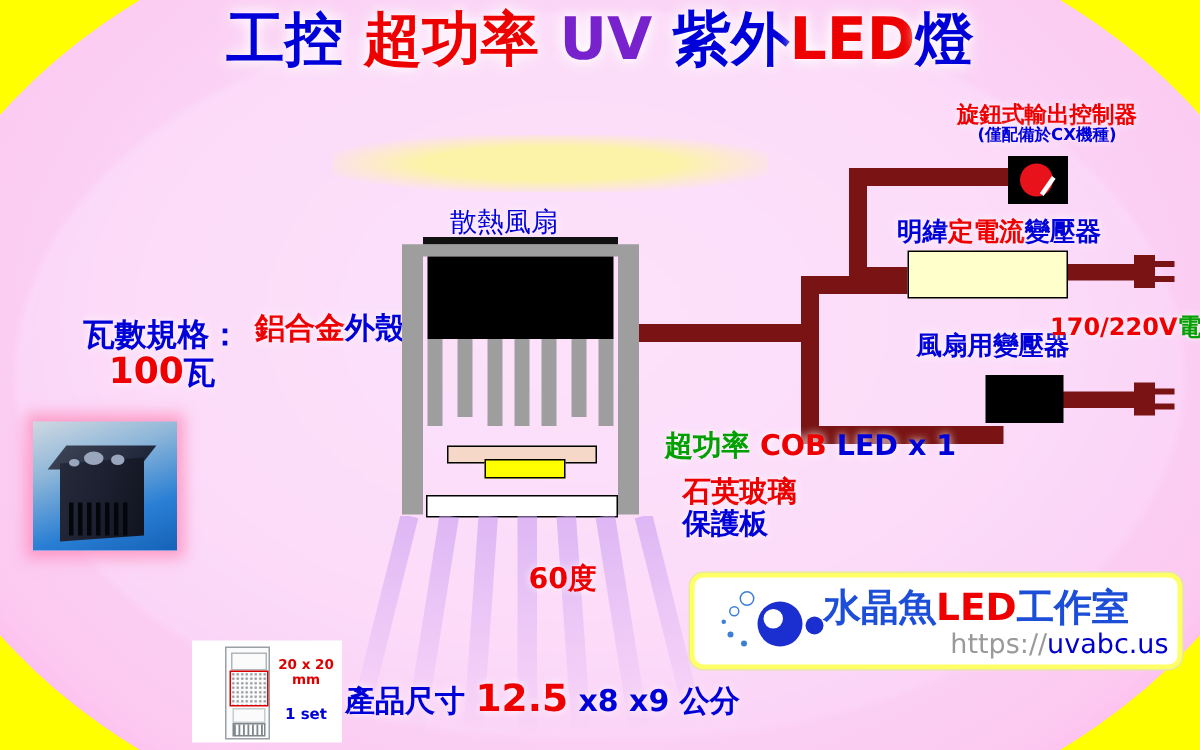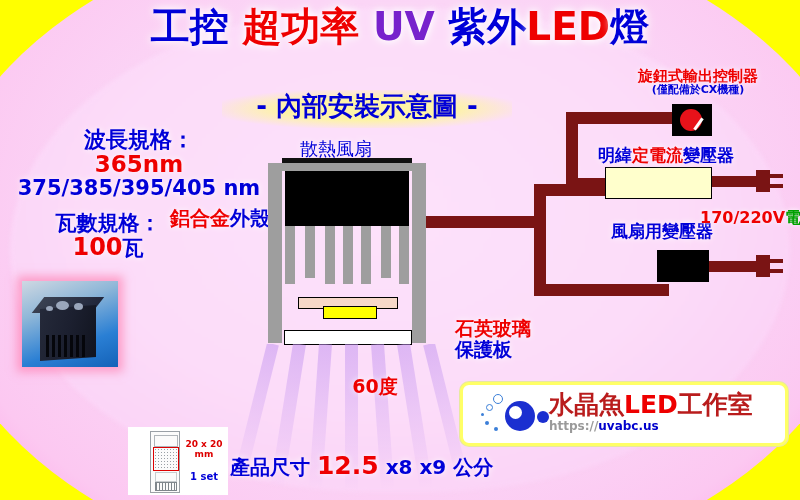--- a/index.html
+++ b/index.html
@@ -220,7 +220,6 @@
 
 
   <div class="t" id="diagram-caption-wrap"></div>
-  <div class="t ch" id="diagram-caption">- 內部安裝示意圖 -</div>
 
   <div class="t ch" id="spec-wavelength">
     <div class="l1 blue">波長規格：</div>

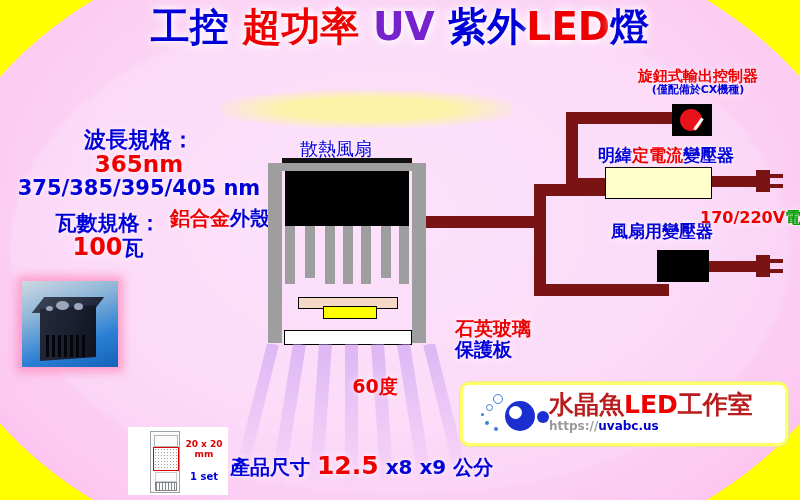--- a/index.html
+++ b/index.html
@@ -221,11 +221,6 @@
 
   <div class="t" id="diagram-caption-wrap"></div>
 
-  <div class="t ch" id="spec-wavelength">
-    <div class="l1 blue">波長規格：</div>
-    <div class="l2 red">365nm</div>
-    <div class="l3 blue">375/385/395/405 nm</div>
-  </div>
 
   <div class="t ch" id="spec-watt">
     <div class="blue">瓦數規格：</div>

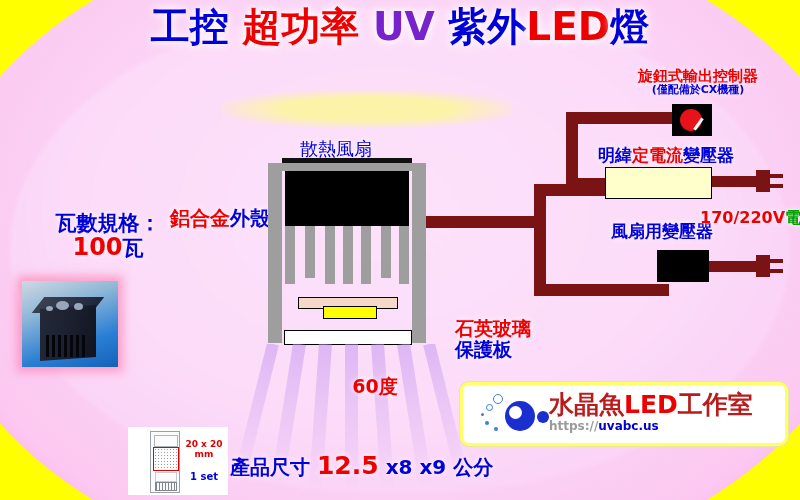--- a/index.html
+++ b/index.html
@@ -321,6 +321,7 @@
   <div class="t ch" id="label-fanps">風扇用變壓器</div>
   <div class="t ch" id="label-volt"><span class="red">170/220V</span><span class="green">電力</span></div>
 
+  <div class="t ch" id="label-cob"><span class="green">超功率</span><span class="red"> COB </span><span class="blue">LED x 1</span></div>
 
   <div class="t ch" id="label-glass">
     <div class="red">石英玻璃</div>

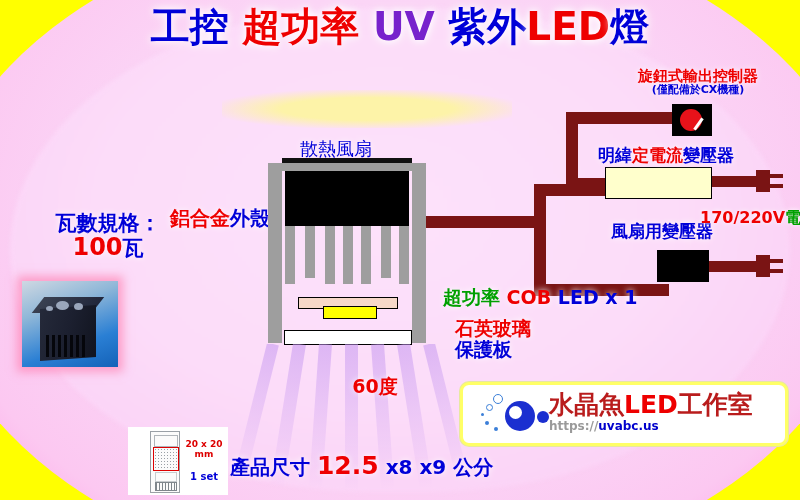--- a/index.html
+++ b/index.html
@@ -39,7 +39,7 @@
   .red  { color: #ee0000; }
   .purple { color: #7722cc; }
   .green { color: #00a000; }
-  .black { color: #b91c1c; }
+  .black { color: #1d4ed8; }
 
   #title {
     left: 0; top: 6px; width: 800px; text-align: center;

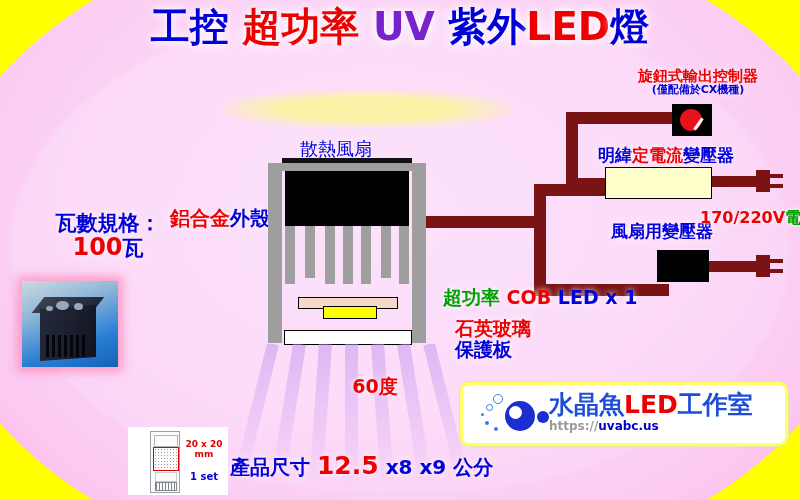--- a/index.html
+++ b/index.html
@@ -203,8 +203,8 @@
     font-size: 25px; font-weight: bold; white-space: nowrap;
   }
   #logo-url {
-    position: absolute; left: 86px; top: 34px; width: 230px; text-align: left;
-    font-size: 12px; font-weight: bold; color: #0000cc;
+    position: absolute; left: 86px; top: 34px; width: 230px; text-align: right;
+    font-size: 18px; font-weight: normal; color: #0000cc;
   }
   #logo-url .scheme { color: #9a9a9a; }
 </style>

